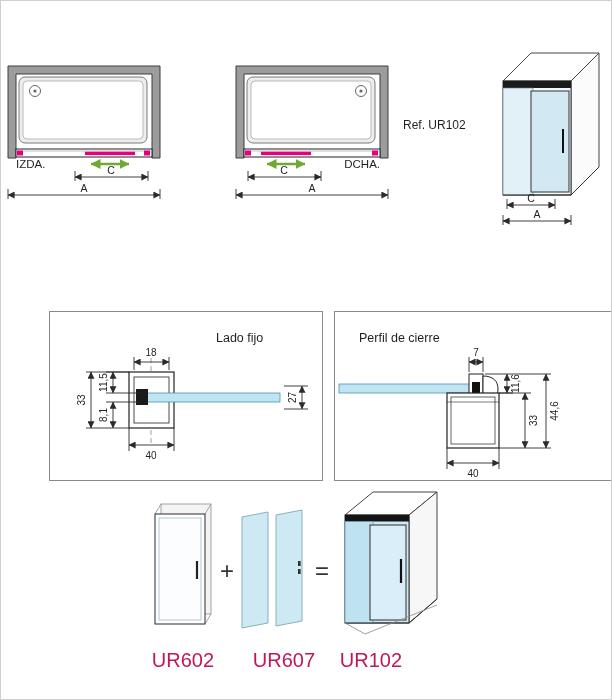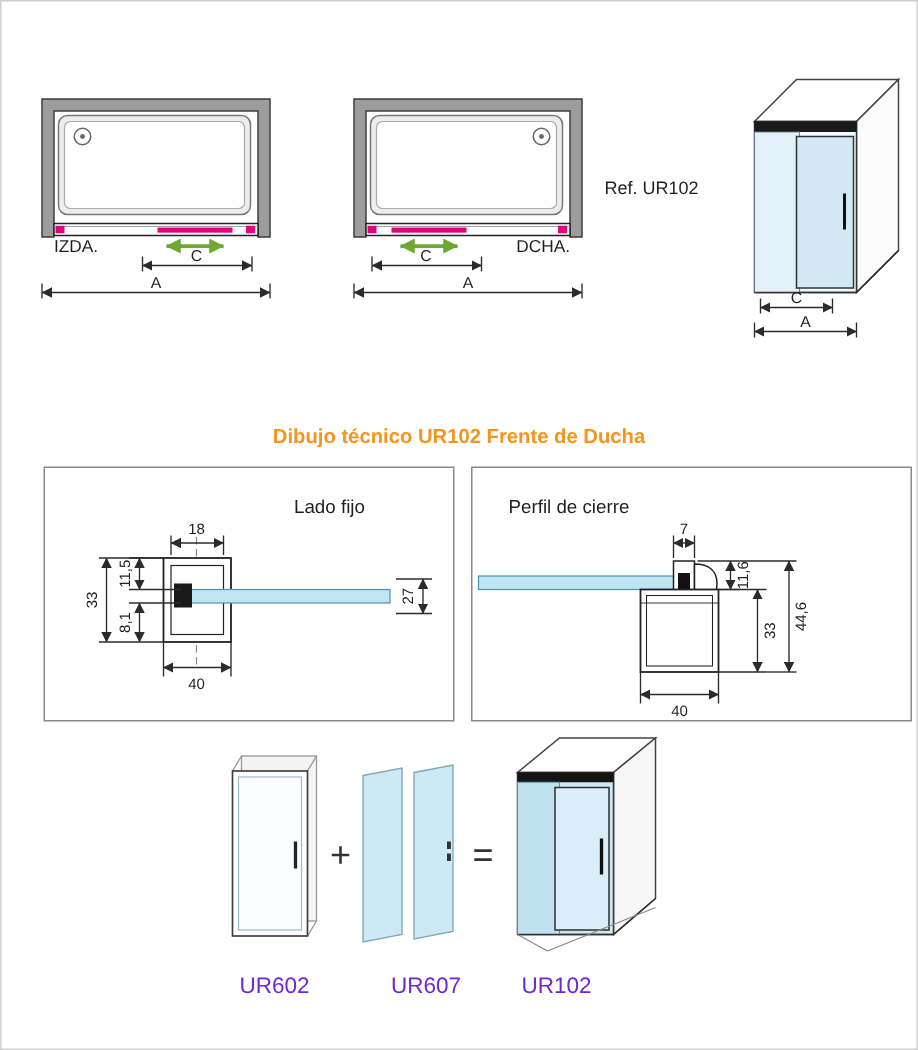--- a/index.html
+++ b/index.html
@@ -48,7 +48,7 @@
     </defs>
   </svg>
 
-  <figure class="abs" style="left:24px;top:62px;width:158px;height:148px">
+  <figure class="abs" style="left:4px;top:62px;width:158px;height:148px">
     <svg viewBox="0 0 158 148" width="158" height="148">
       <g>
         <path d="M3,95 V3 H155 V95 H147 V11 H11 V95 Z" fill="#9C9C9C" stroke="#3c3c3c" stroke-width="1"></path>

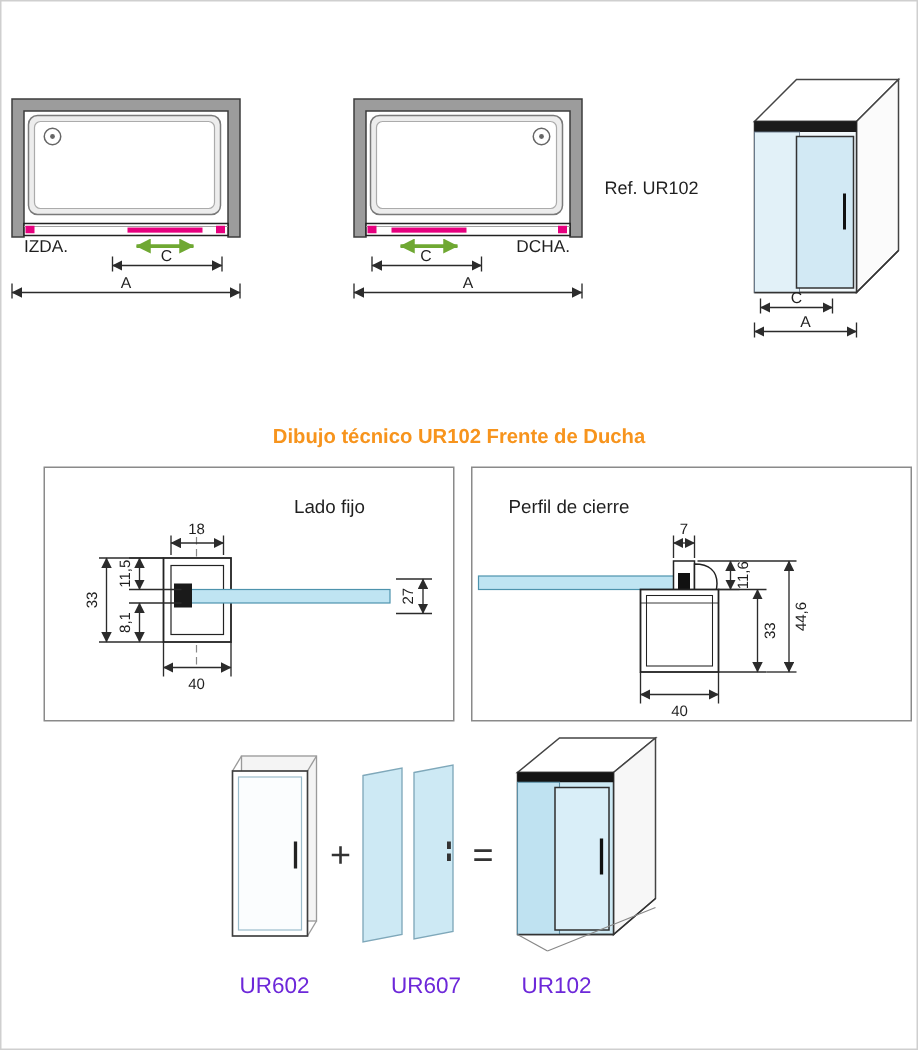--- a/index.html
+++ b/index.html
@@ -149,7 +149,6 @@
     </svg>
   </figure>
 
-  <h2 class="title">Dibujo técnico UR102 Frente de Ducha</h2>
 
   <div class="detail-box" style="left:28px;width:274px">
     <svg viewBox="0 0 272 168" width="272" height="168">

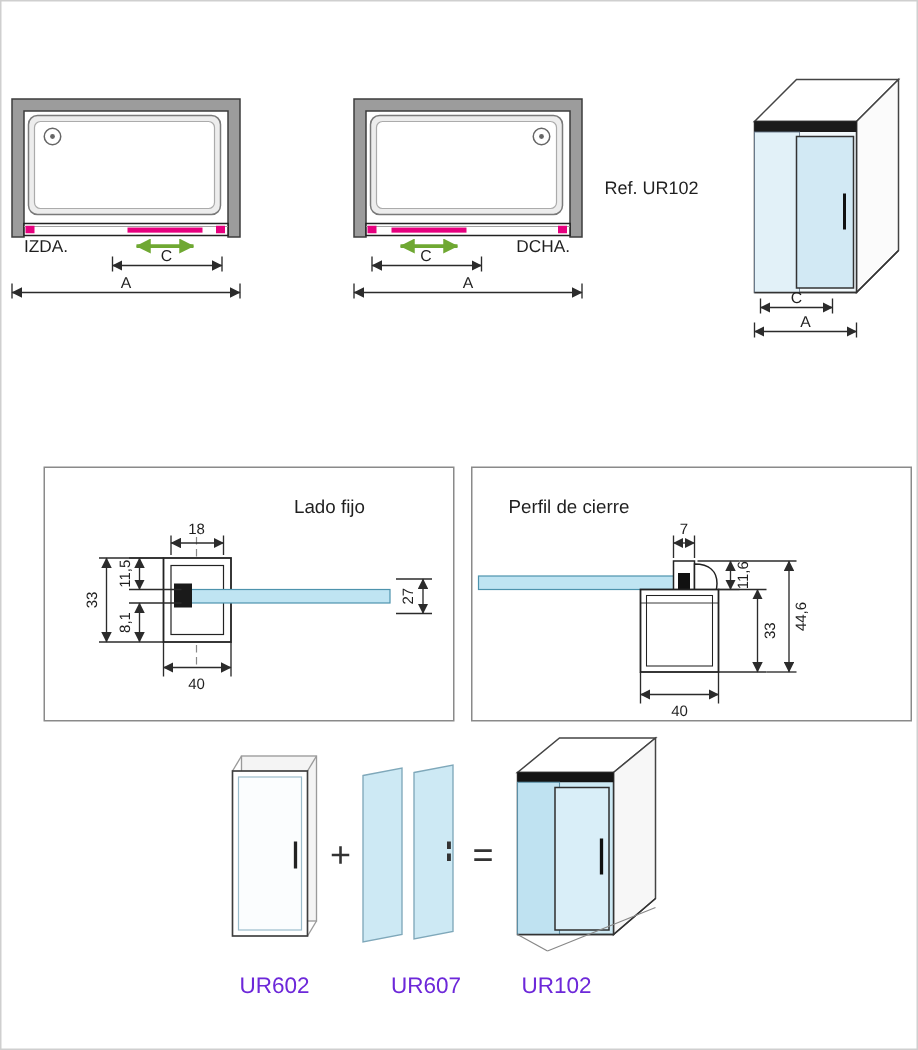--- a/index.html
+++ b/index.html
@@ -21,7 +21,7 @@
   }
   .detail-box{
     position:absolute;top:310px;height:170px;
-    border:1px solid #8a8a8a;background:#fff;box-sizing:border-box;
+    border:1px solid #8a8a8a;background:#fff;box-sizing:border-box;margin-left:20px;
   }
   .op{
     position:absolute;font-size:24px;color:#333;font-weight:normal;

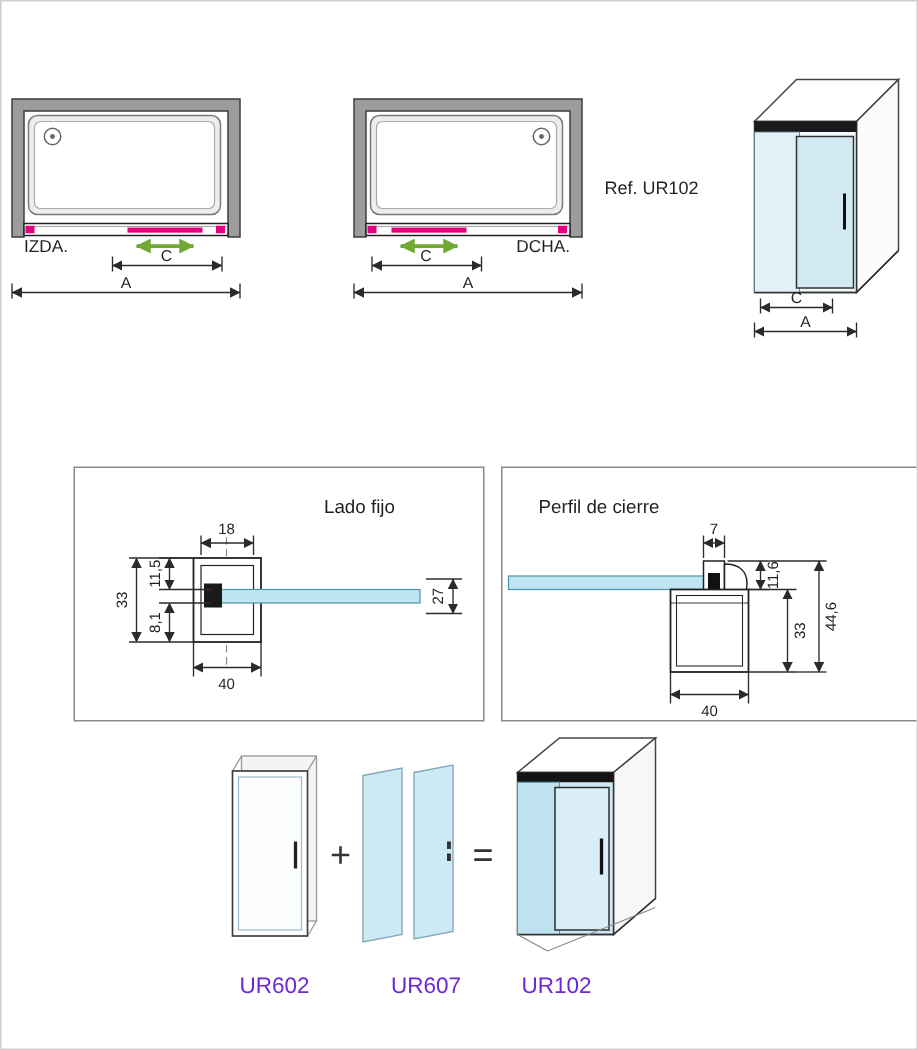--- a/index.html
+++ b/index.html
@@ -28,7 +28,7 @@
   }
   .part-label{
     position:absolute;top:648px;text-align:center;
-    font-size:15px;color:#6d28d9;
+    font-size:20px;color:#be185d;
   }
   figure{margin:0;padding:0;}
 </style>

